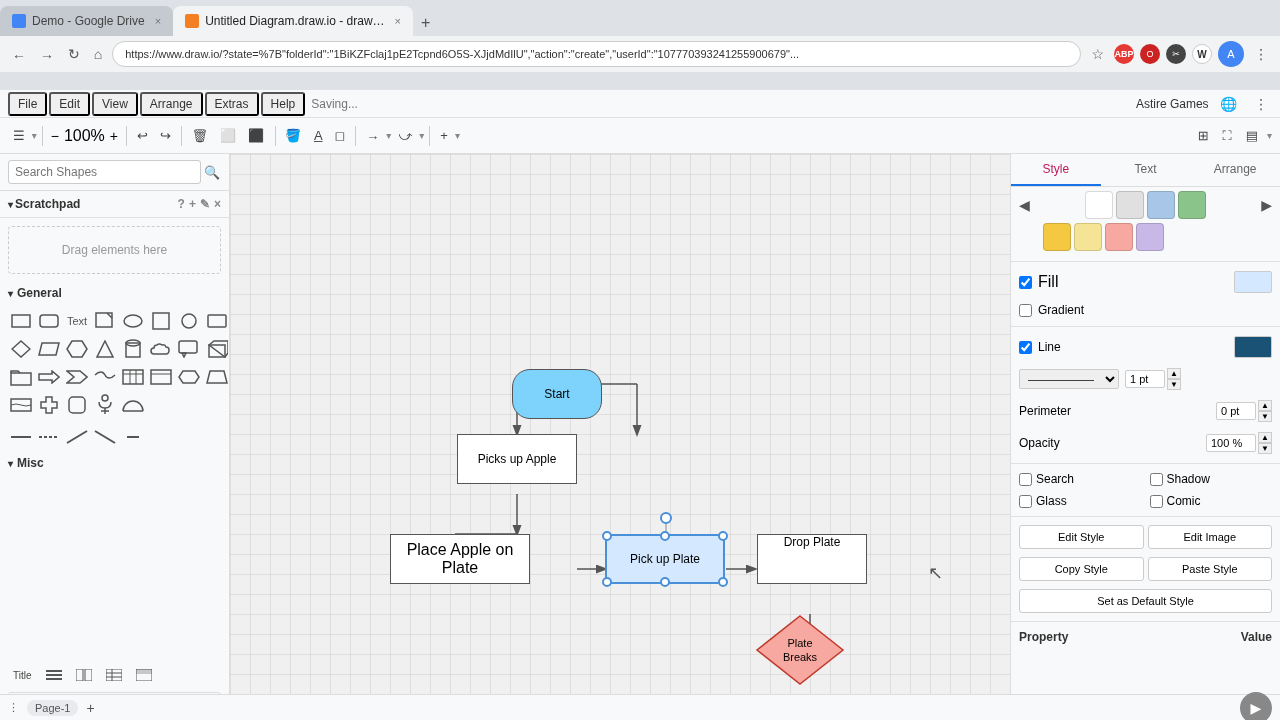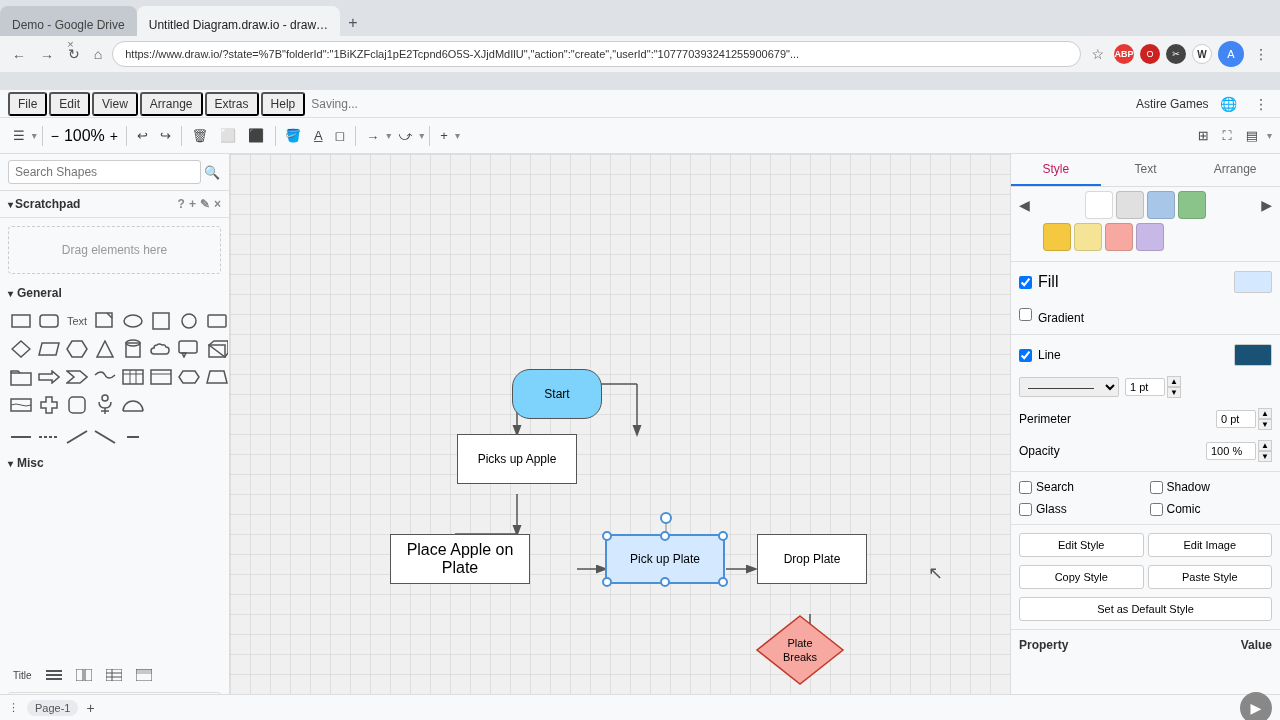--- a/index.html
+++ b/index.html
@@ -8,7 +8,7 @@
     
     .browser-chrome { background: #dee1e6; height: 90px; }
     .tab-bar { display: flex; align-items: flex-end; padding: 6px 0 0 0; height: 36px; background: #dee1e6; }
-    .tab { display: flex; align-items: center; padding: 6px 12px; border-radius: 8px 8px 0 0; font-size: 12px; gap: 6px; cursor: pointer; height: 30px; flex-direction: column; }
+    .tab { display: flex; align-items: center; padding: 6px 12px; border-radius: 8px 8px 0 0; font-size: 12px; gap: 6px; cursor: pointer; height: 30px; }
     .tab.inactive { background: #c5c9d0; color: #444; }
     .tab.active { background: #f1f3f4; color: #222; }
     .tab-favicon { width: 14px; height: 14px; border-radius: 2px; }

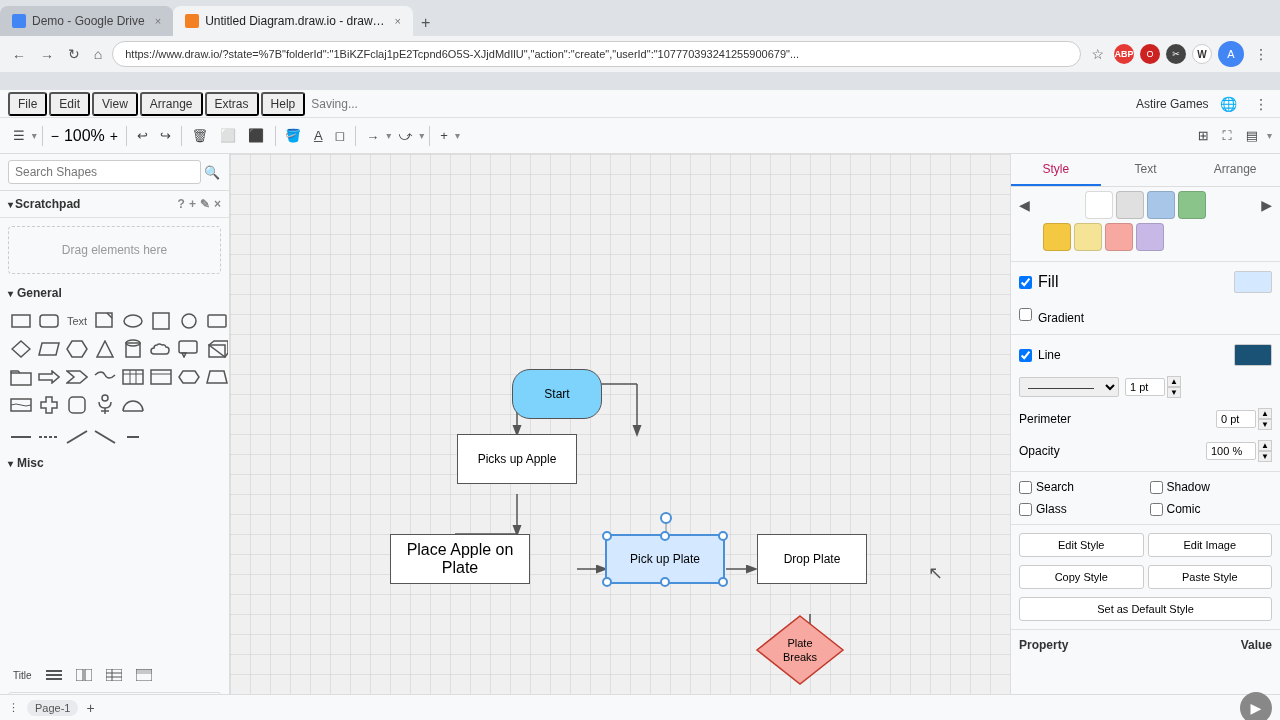--- a/index.html
+++ b/index.html
@@ -544,7 +544,7 @@
 
       <div class="prop-row">
         <input type="checkbox" style="">
-        <label style="font-size:12px;margin-top:8px;">Gradient</label>
+        <label style="font-size:12px;">Gradient</label>
       </div>
 
       <div class="divider"></div>

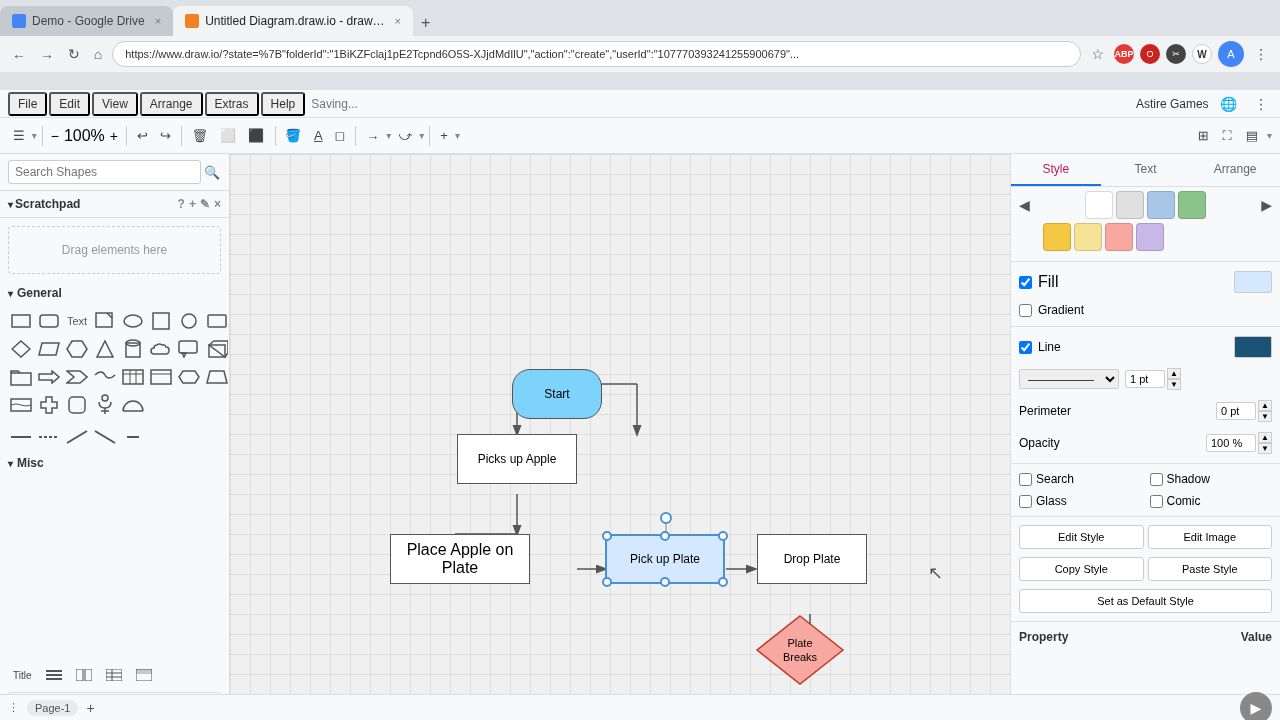--- a/index.html
+++ b/index.html
@@ -494,7 +494,7 @@
 
       <div style="position:absolute;left:430px;top:358px;width:12px;height:12px;background:#fff;border:2px solid #4a90d9;border-radius:50%;cursor:crosshair;"></div>
 
-      <div style="position:absolute;left:527px;top:380px;width:110px;height:50px;background:#fff;border:1.5px solid #555;display:flex;align-items:center;justify-content:center;font-size:12px;text-align:center;">
+      <div style="position:absolute;left:527px;top:380px;width:110px;height:50px;background:#fff;border:1.5px solid #555;display:flex;align-items:flex-start;justify-content:center;font-size:12px;text-align:center;">
         <span>Drop Plate</span>
       </div>
 

